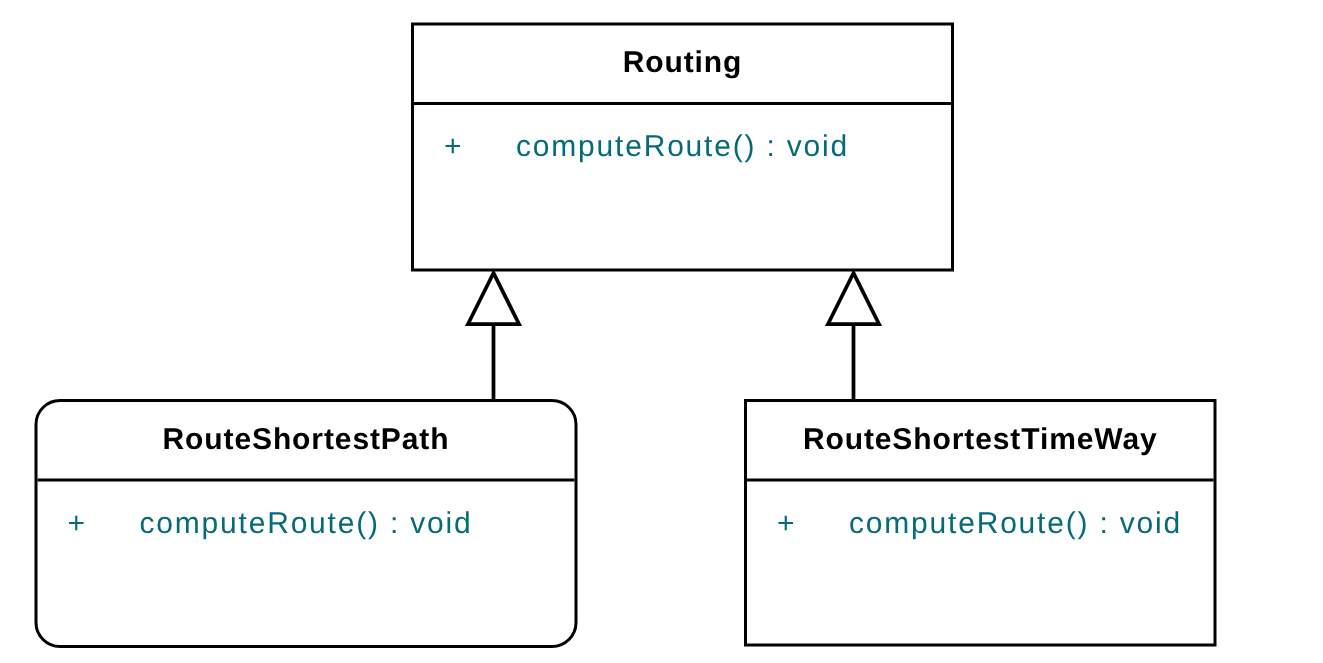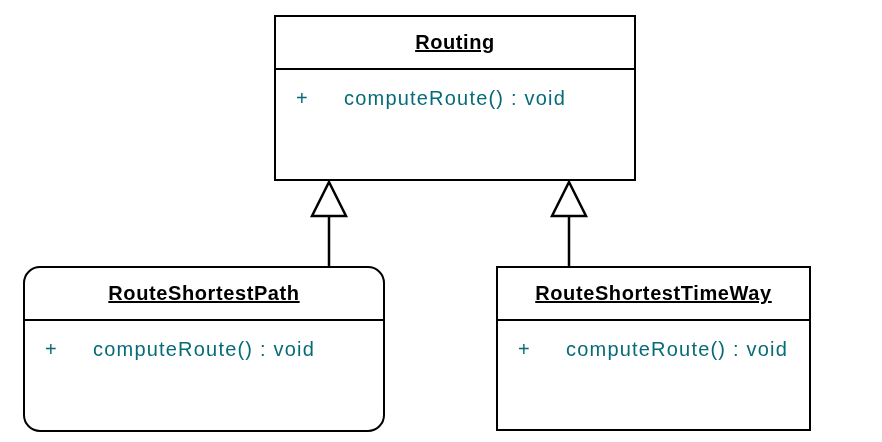--- a/index.html
+++ b/index.html
@@ -33,7 +33,6 @@
     font-size: 20px;
     letter-spacing: 0.6px;
     color: #000000;
-    text-decoration: underline;
   }
   .class-body {
     flex: 1 1 auto;

